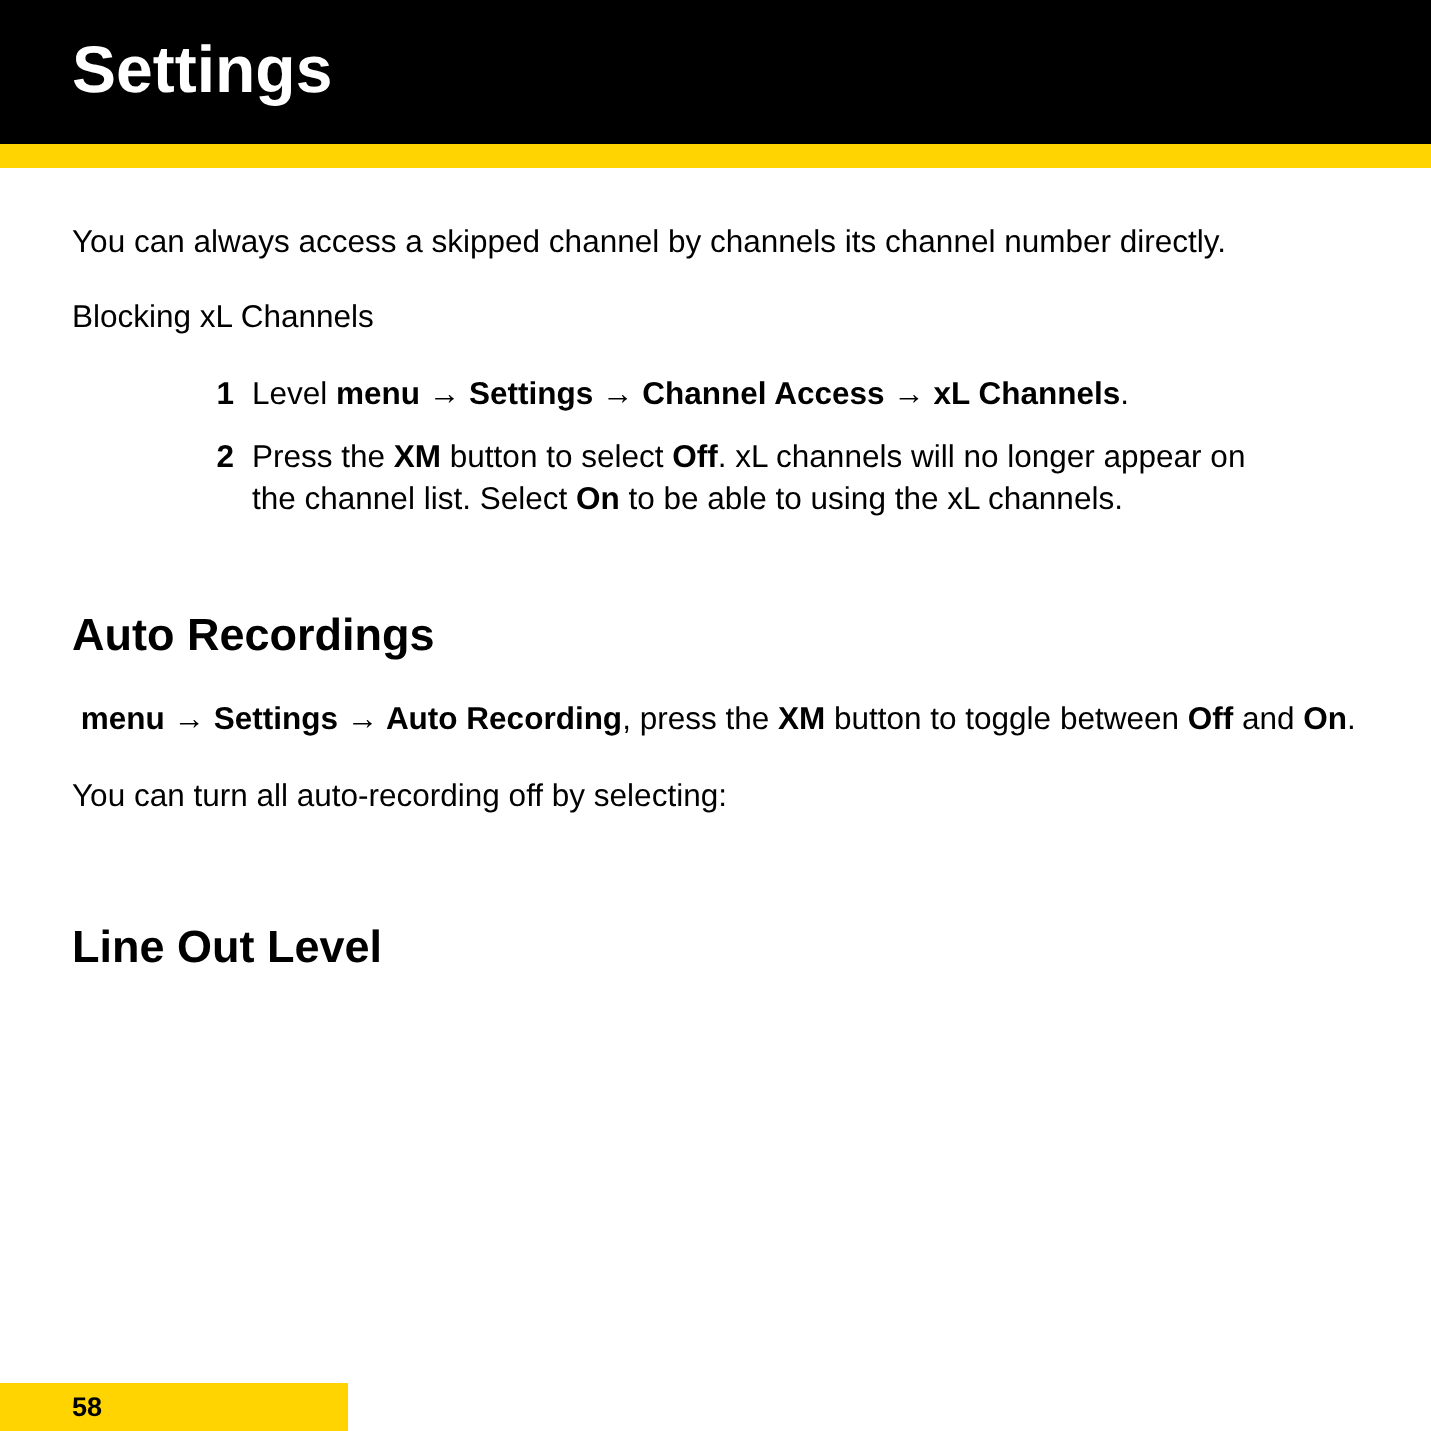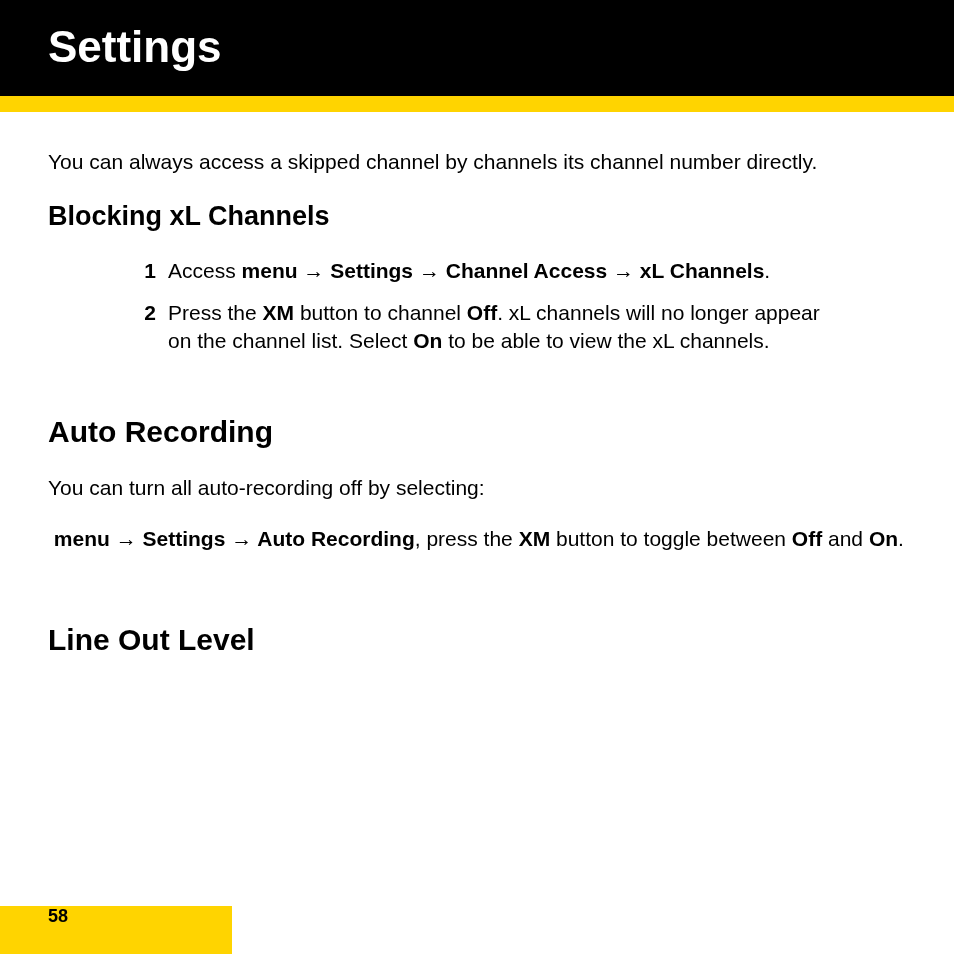--- a/index.html
+++ b/index.html
@@ -10,7 +10,7 @@
   .yellow-band { height: 16px; background: #ffd400; width: 100%; }
   .content { flex: 1; padding: 36px 48px 0 48px; font-size: 21px; line-height: 1.35; }
   .content p { margin-bottom: 22px; }
-  .sub-h { font-size: 27px; font-weight: 700; margin-bottom: 20px; }
+  .sub-h { font-size: 21px; font-weight: 400; margin-bottom: 20px; }
   .steps { margin: 0 0 56px 80px; }
   .step { display: flex; margin-bottom: 14px; max-width: 720px; }
   .step .num { font-weight: 700; width: 28px; flex-shrink: 0; text-align: right; margin-right: 12px; }

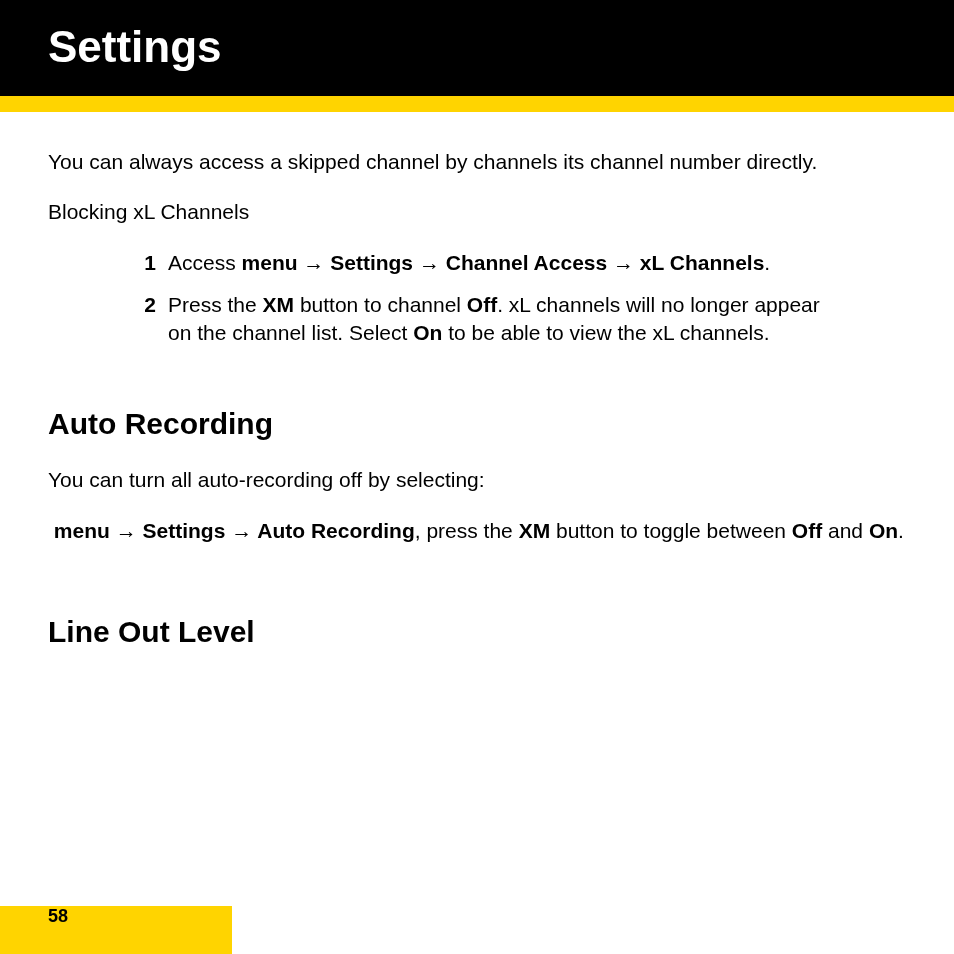--- a/index.html
+++ b/index.html
@@ -41,7 +41,7 @@
       <div class="step">
         <div class="num">1</div>
         <div class="txt">
-          <span>Access </span><span class="bold">menu → Settings → Channel Access → xL Channels</span><span>.</span>
+          <span>Level </span><span class="bold">menu → Settings → Channel Access → xL Channels</span><span>.</span>
         </div>
       </div>
       <div class="step">

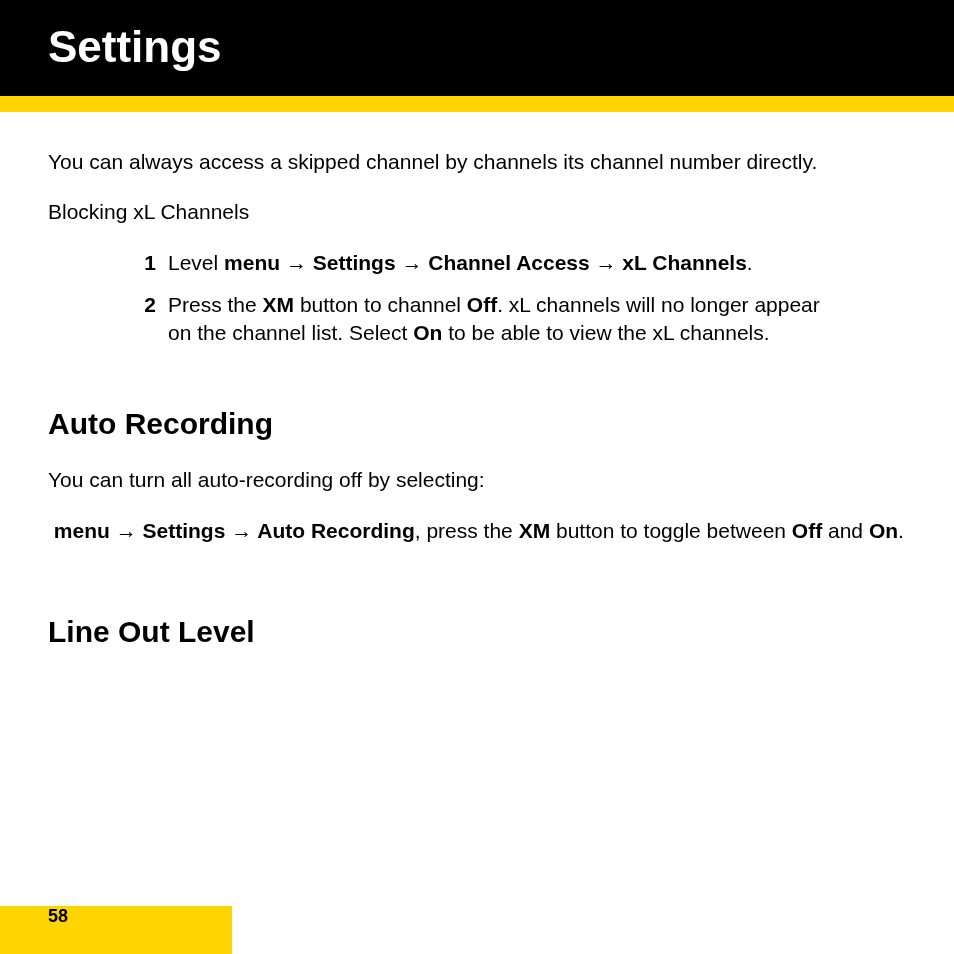--- a/index.html
+++ b/index.html
@@ -47,7 +47,7 @@
       <div class="step">
         <div class="num">2</div>
         <div class="txt">
-          <span>Press the </span><span class="bold">XM</span><span> button to channel </span><span class="bold">Off</span><span>.  xL channels will no longer appear on the channel list. Select </span><span class="bold">On</span><span> to be able to view the xL channels.</span>
+          <span>Press the </span><span class="bold">XM</span><span> button to select </span><span class="bold">Off</span><span>.  xL channels will no longer appear on the channel list. Select </span><span class="bold">On</span><span> to be able to view the xL channels.</span>
         </div>
       </div>
     </div>

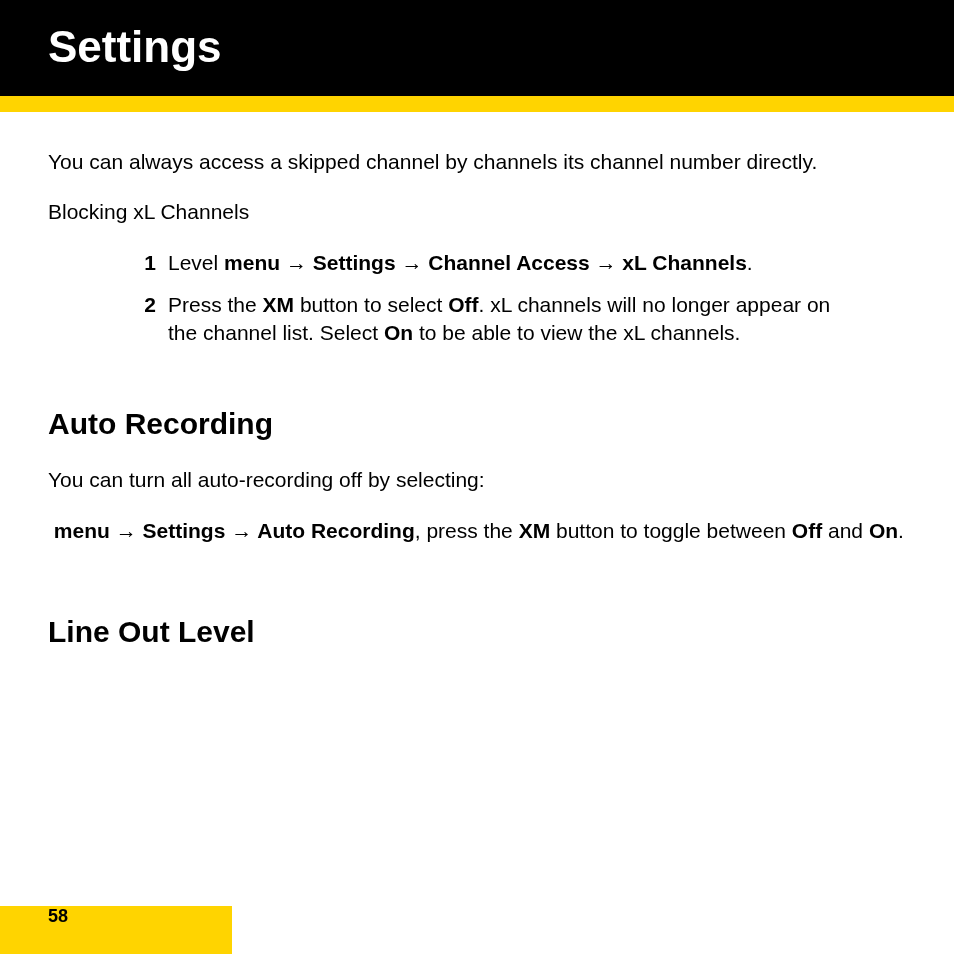--- a/index.html
+++ b/index.html
@@ -47,7 +47,7 @@
       <div class="step">
         <div class="num">2</div>
         <div class="txt">
-          <span>Press the </span><span class="bold">XM</span><span> button to select </span><span class="bold">Off</span><span>.  xL channels will no longer appear on the channel list. Select </span><span class="bold">On</span><span> to be able to view the xL channels.</span>
+          <span>Press the </span><span class="bold">XM</span><span> button to select </span><span class="bold">Off</span><span>.  xL channels will no longer appear on the channel list. Select </span><span class="bold">On</span><span> to be able to using the xL channels.</span>
         </div>
       </div>
     </div>

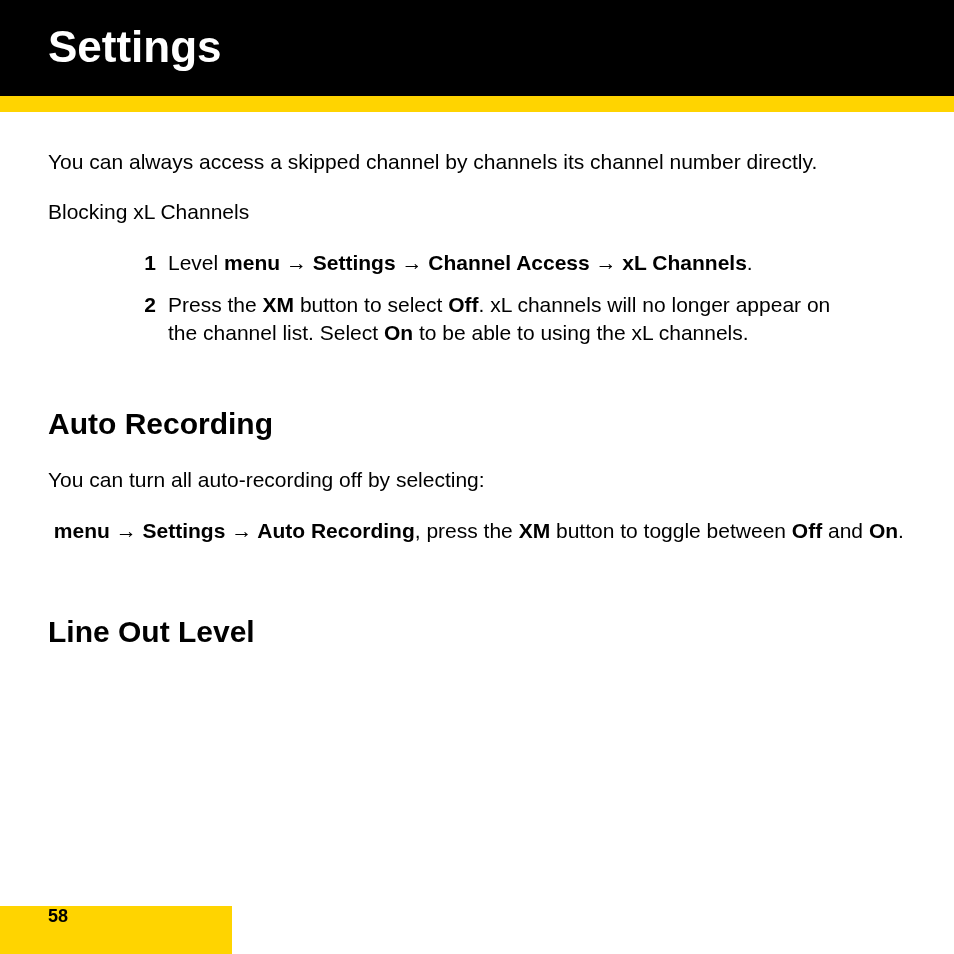--- a/index.html
+++ b/index.html
@@ -52,7 +52,7 @@
       </div>
     </div>
 
-    <p class="section-h">Auto Recording</p>
+    <p class="section-h">Auto Recordings</p>
 
     <p>You can turn all auto-recording off by selecting:</p>
 

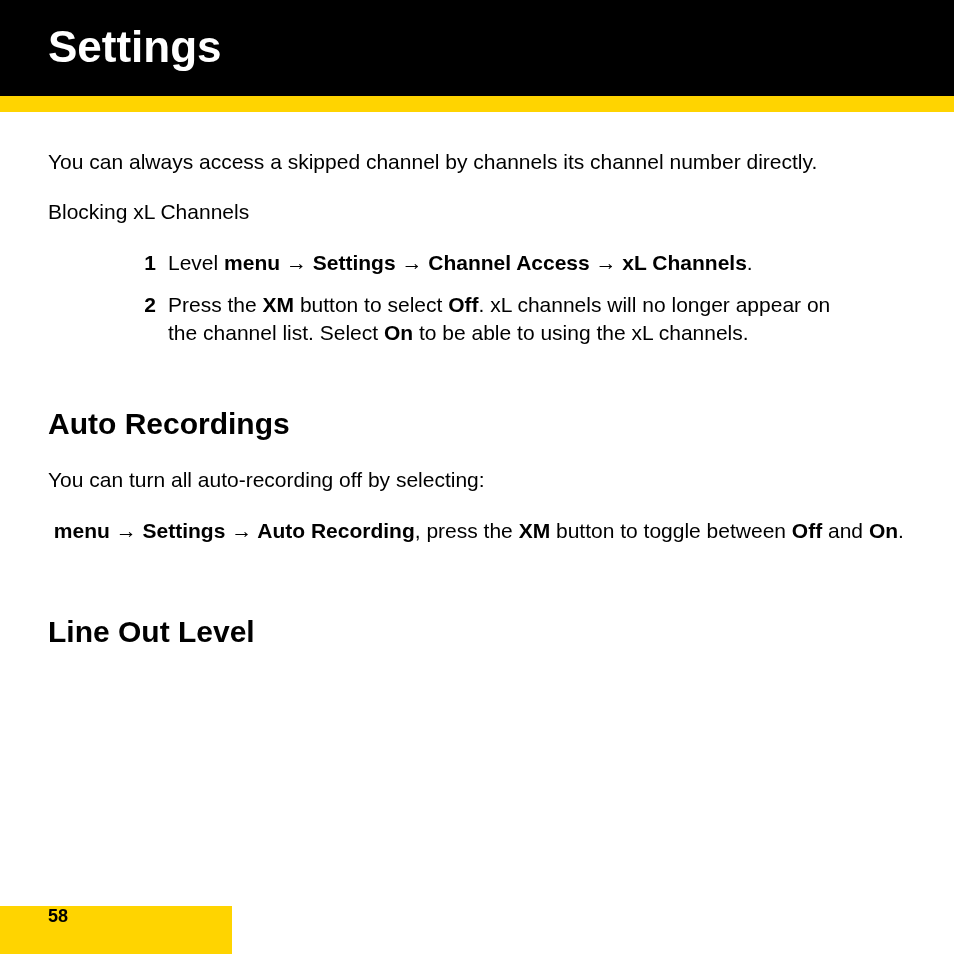--- a/index.html
+++ b/index.html
@@ -54,11 +54,11 @@
 
     <p class="section-h">Auto Recordings</p>
 
-    <p>You can turn all auto-recording off by selecting:</p>
-
     <p>
       &nbsp;<span class="bold">menu → Settings → Auto Recording</span><span>, press the </span><span class="bold">XM</span><span> button to toggle between </span><span class="bold">Off</span><span> and </span><span class="bold">On</span><span>.</span>
     </p>
+
+    <p>You can turn all auto-recording off by selecting:</p>
 
     <p class="section-h" style="margin-top:67px;">Line Out Level</p>
 

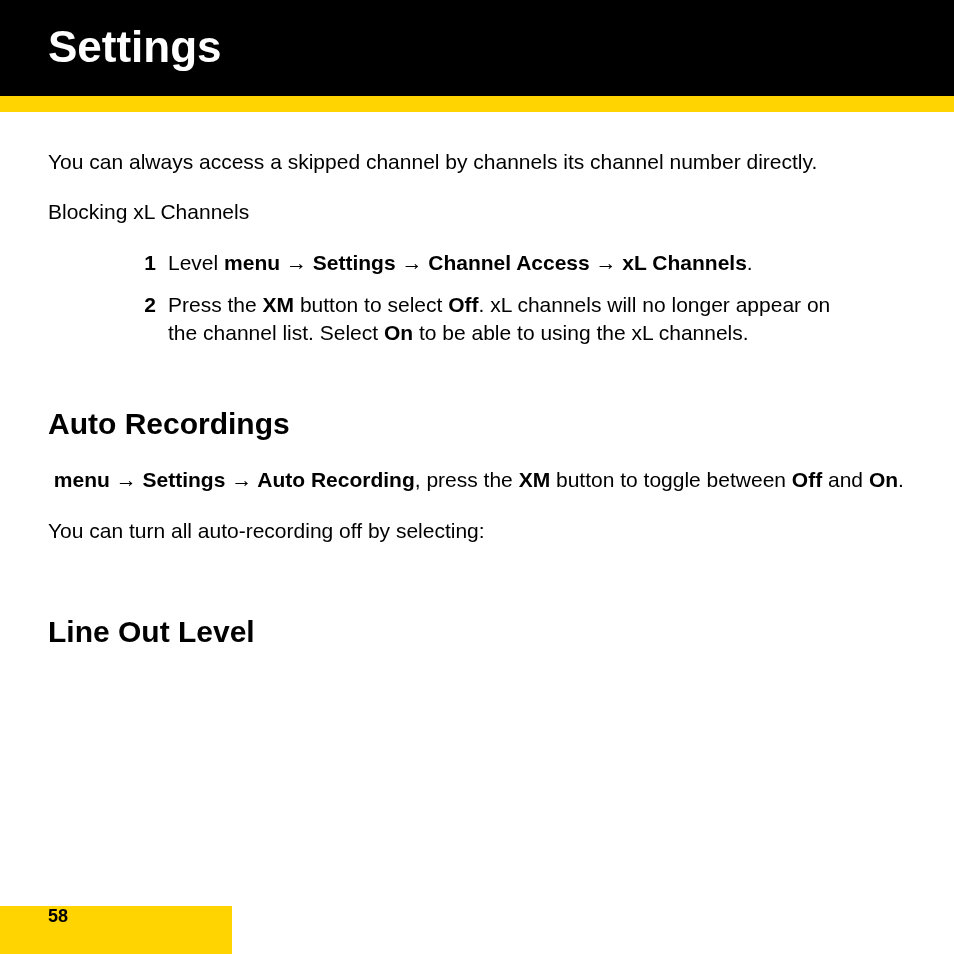--- a/index.html
+++ b/index.html
@@ -17,7 +17,7 @@
   .step .txt { flex: 1; line-height: 1.35; }
   .section-h { font-size: 30px; font-weight: 700; margin: 18px 0 24px 0; }
   .bold { font-weight: 700; }
-  .footer { position: absolute; bottom: 0; left: 0; height: 48px; background: #ffd400; display: flex; align-items: flex-start; padding-left: 48px; width: 232px; }
+  .footer { position: absolute; bottom: 0; left: 0; height: 32px; background: #ffd400; display: flex; align-items: center; padding-left: 48px; width: 232px; }
   .footer span { font-weight: 700; font-size: 18px; color: #000; }
 </style>
 </head>

